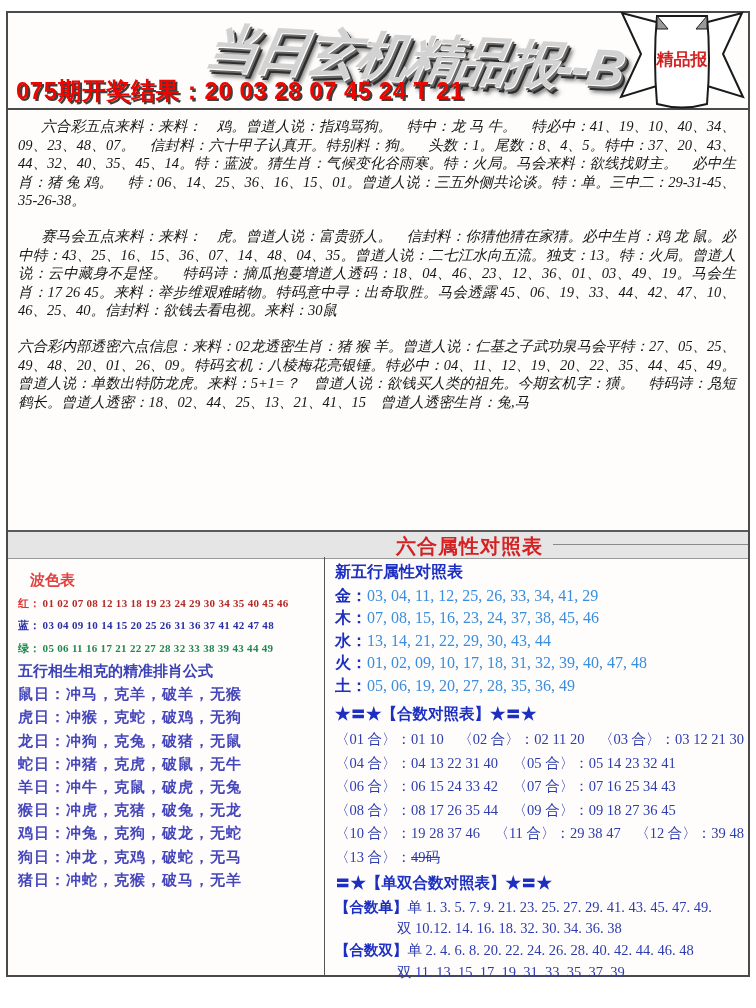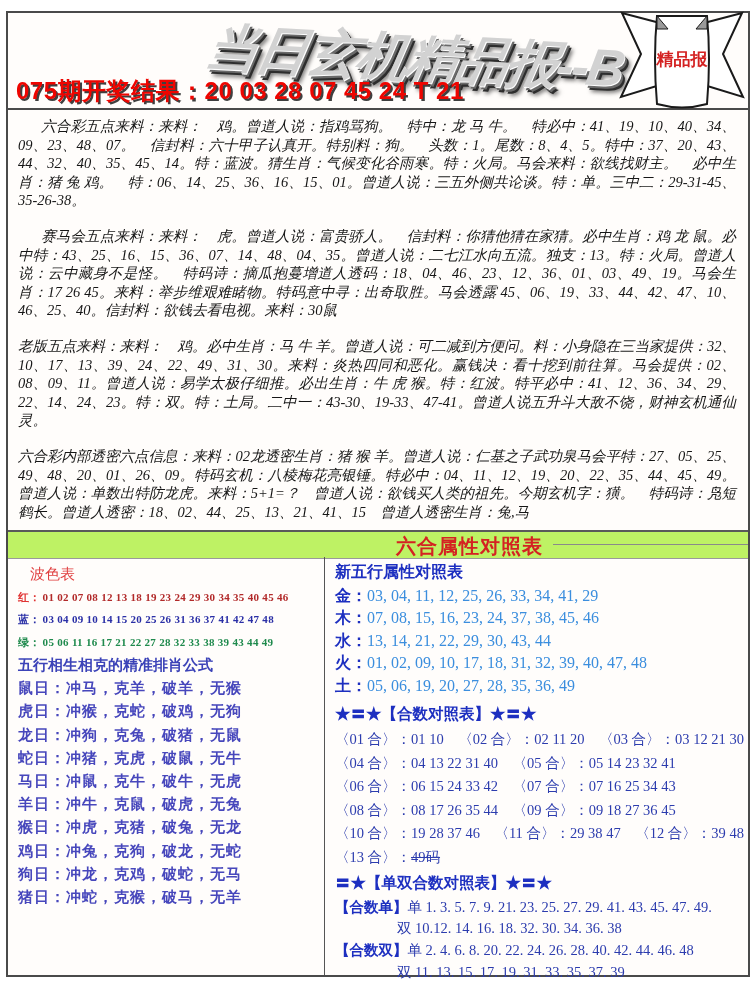--- a/index.html
+++ b/index.html
@@ -84,7 +84,6 @@
     <div class="paras">
       <p class="para indent">六合彩五点来料：来料：　鸡。曾道人说：指鸡骂狗。　特中：龙 马 牛。　特必中：41、19、10、40、34、09、23、48、07。　信封料：六十甲子认真开。特别料：狗。　头数：1。尾数：8、4、5。特中：37、20、43、44、32、40、35、45、14。特：蓝波。猜生肖：气候变化谷雨寒。特：火局。马会来料：欲线找财主。　必中生肖：猪 兔 鸡。　特：06、14、25、36、16、15、01。曾道人说：三五外侧共论谈。特：单。三中二：29-31-45、35-26-38。</p>
       <p class="para indent">赛马会五点来料：来料：　虎。曾道人说：富贵骄人。　信封料：你猜他猜在家猜。必中生肖：鸡 龙 鼠。必中特：43、25、16、15、36、07、14、48、04、35。曾道人说：二七江水向五流。独支：13。特：火局。曾道人说：云中藏身不是怪。　特码诗：摘瓜抱蔓增道人透码：18、04、46、23、12、36、01、03、49、19。马会生肖：17 26 45。来料：举步维艰难睹物。特码意中寻：出奇取胜。马会透露 45、06、19、33、44、42、47、10、46、25、40。信封料：欲钱去看电视。来料：30鼠</p>
-      <p class="para">老版五点来料：来料：　鸡。必中生肖：马 牛 羊。曾道人说：可二减到方便问。料：小身隐在三当家提供：32、10、17、13、39、24、22、49、31、30。来料：炎热四同和恶化。赢钱决：看十挖到前往算。马会提供：02、08、09、11。曾道人说：易学太极仔细推。必出生肖：牛 虎 猴。特：红波。特平必中：41、12、36、34、29、22、14、24、23。特：双。特：土局。二中一：43-30、19-33、47-41。曾道人说五升斗大敌不饶，财神玄机通仙灵。</p>
       <p class="para">六合彩内部透密六点信息：来料：02龙透密生肖：猪 猴 羊。曾道人说：仁基之子武功泉马会平特：27、05、25、49、48、20、01、26、09。特码玄机：八棱梅花亮银锤。特必中：04、11、12、19、20、22、35、44、45、49。曾道人说：单数出特防龙虎。来料：5+1=？　曾道人说：欲钱买人类的祖先。今期玄机字：獚。　特码诗：凫短鹤长。曾道人透密：18、02、44、25、13、21、41、15　曾道人透密生肖：兔,马</p>
     </div>
 

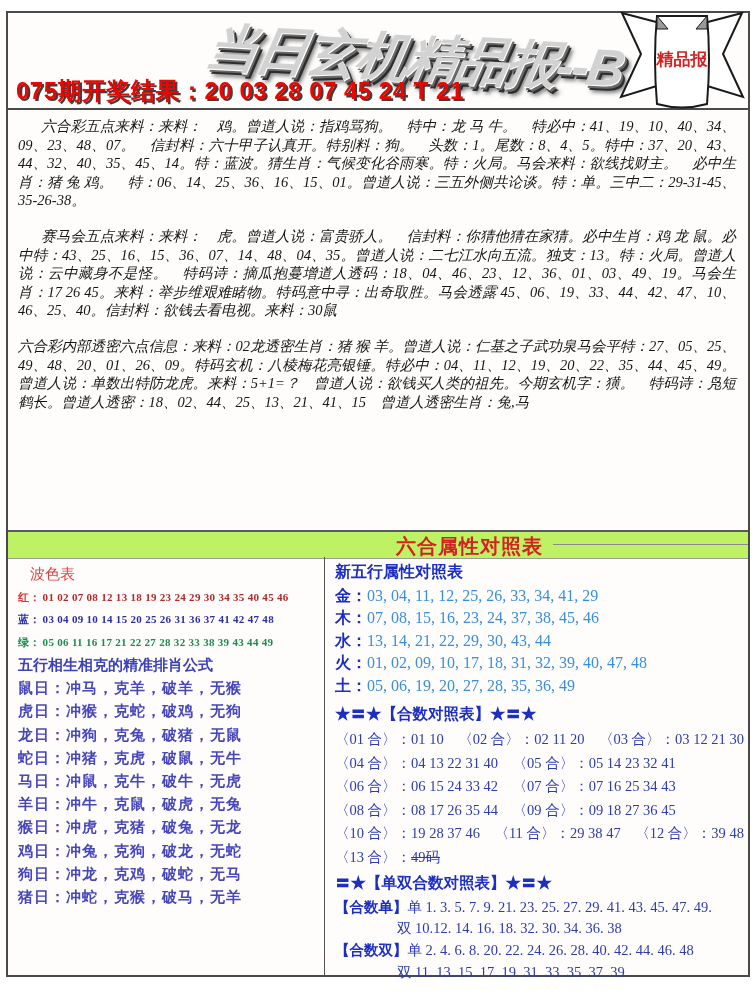--- a/index.html
+++ b/index.html
@@ -29,7 +29,7 @@
 
   
   .section-band{position:absolute;top:517px;left:0;right:0;height:26px;
-                border-top:2px solid #5a5a5a;border-bottom:1px solid #9a9a9a;background:#bef264;}
+                border-top:2px solid #5a5a5a;border-bottom:1px solid #9a9a9a;background:#e5e5e5;}
   .section-title{position:absolute;left:388px;top:1px;font-size:20px;font-weight:bold;color:#d42222;
                  font-family:"Liberation Sans",sans-serif;letter-spacing:1px;white-space:nowrap;}
   .band-line{position:absolute;left:545px;right:0;top:12px;border-top:1px solid #8a8a8a;}

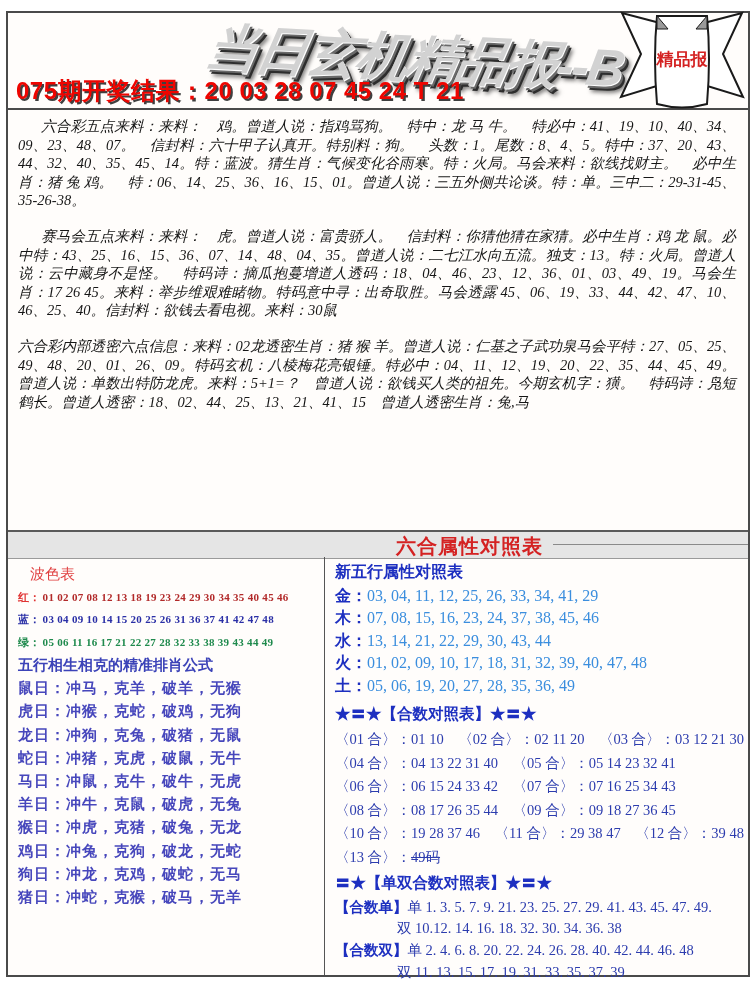--- a/index.html
+++ b/index.html
@@ -39,7 +39,7 @@
   .col-left{width:378px;box-sizing:border-box;padding:4px 4px 0 10px;}
   .col-right{flex:1;box-sizing:border-box;border-left:1px solid #555;padding:3px 4px 0 10px;}
 
-  .wave-title{color:#e04040;font-size:15px;font-weight:normal;margin:4px 0 2px 12px;}
+  .wave-title{color:#e04040;font-size:15px;font-weight:bold;margin:10px 0 2px 12px;}
   .wave{font-size:11px;font-weight:bold;line-height:22.4px;white-space:nowrap;letter-spacing:0.3px;}
   .wave .lbl{margin-right:2px;}
   .wave.red .lbl{color:#e03333}.wave.red .nums{color:#b22a2a}

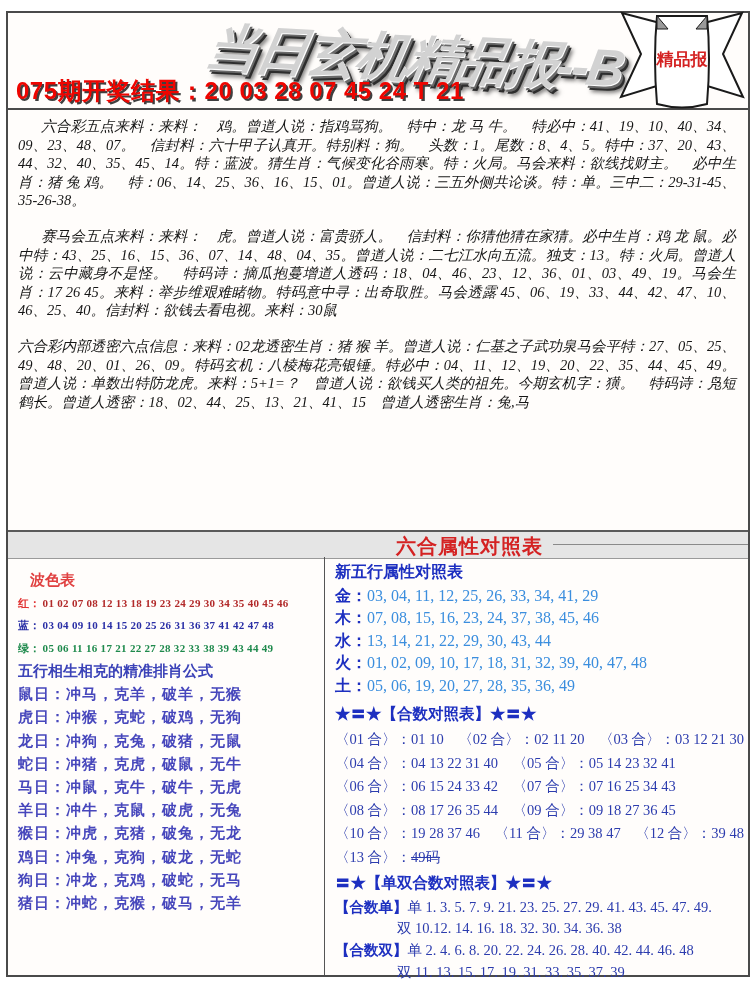--- a/index.html
+++ b/index.html
@@ -110,7 +110,6 @@
         <div class="zod">虎日：冲猴，克蛇，破鸡，无狗</div>
         <div class="zod">龙日：冲狗，克兔，破猪，无鼠</div>
         <div class="zod">蛇日：冲猪，克虎，破鼠，无牛</div>
-        <div class="zod">马日：冲鼠，克牛，破牛，无虎</div>
         <div class="zod">羊日：冲牛，克鼠，破虎，无兔</div>
         <div class="zod">猴日：冲虎，克猪，破兔，无龙</div>
         <div class="zod">鸡日：冲兔，克狗，破龙，无蛇</div>

